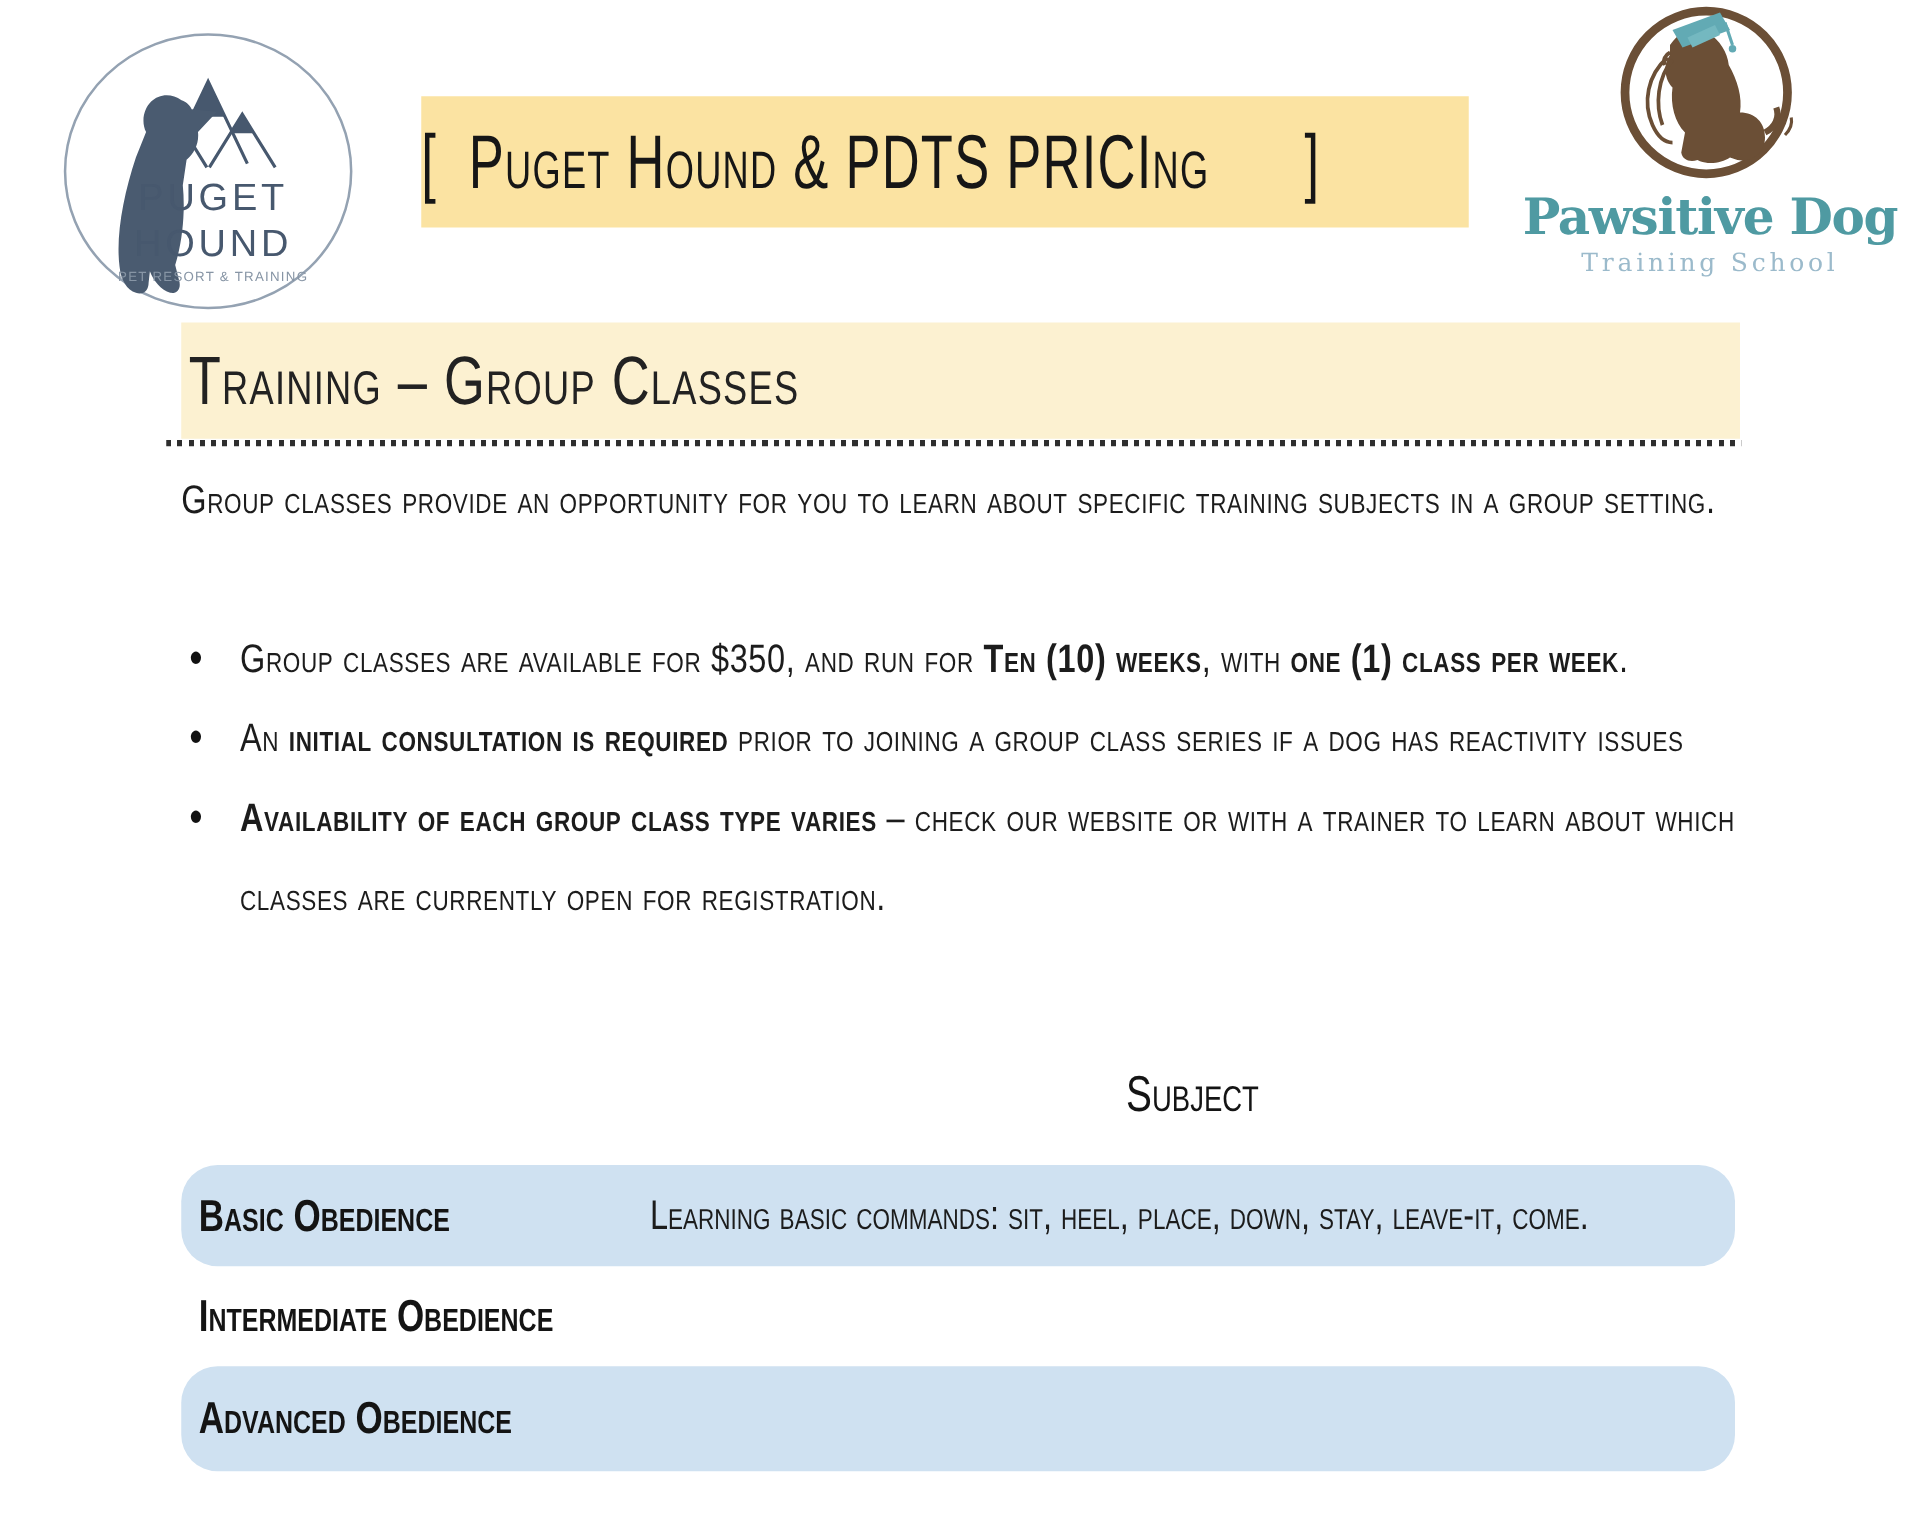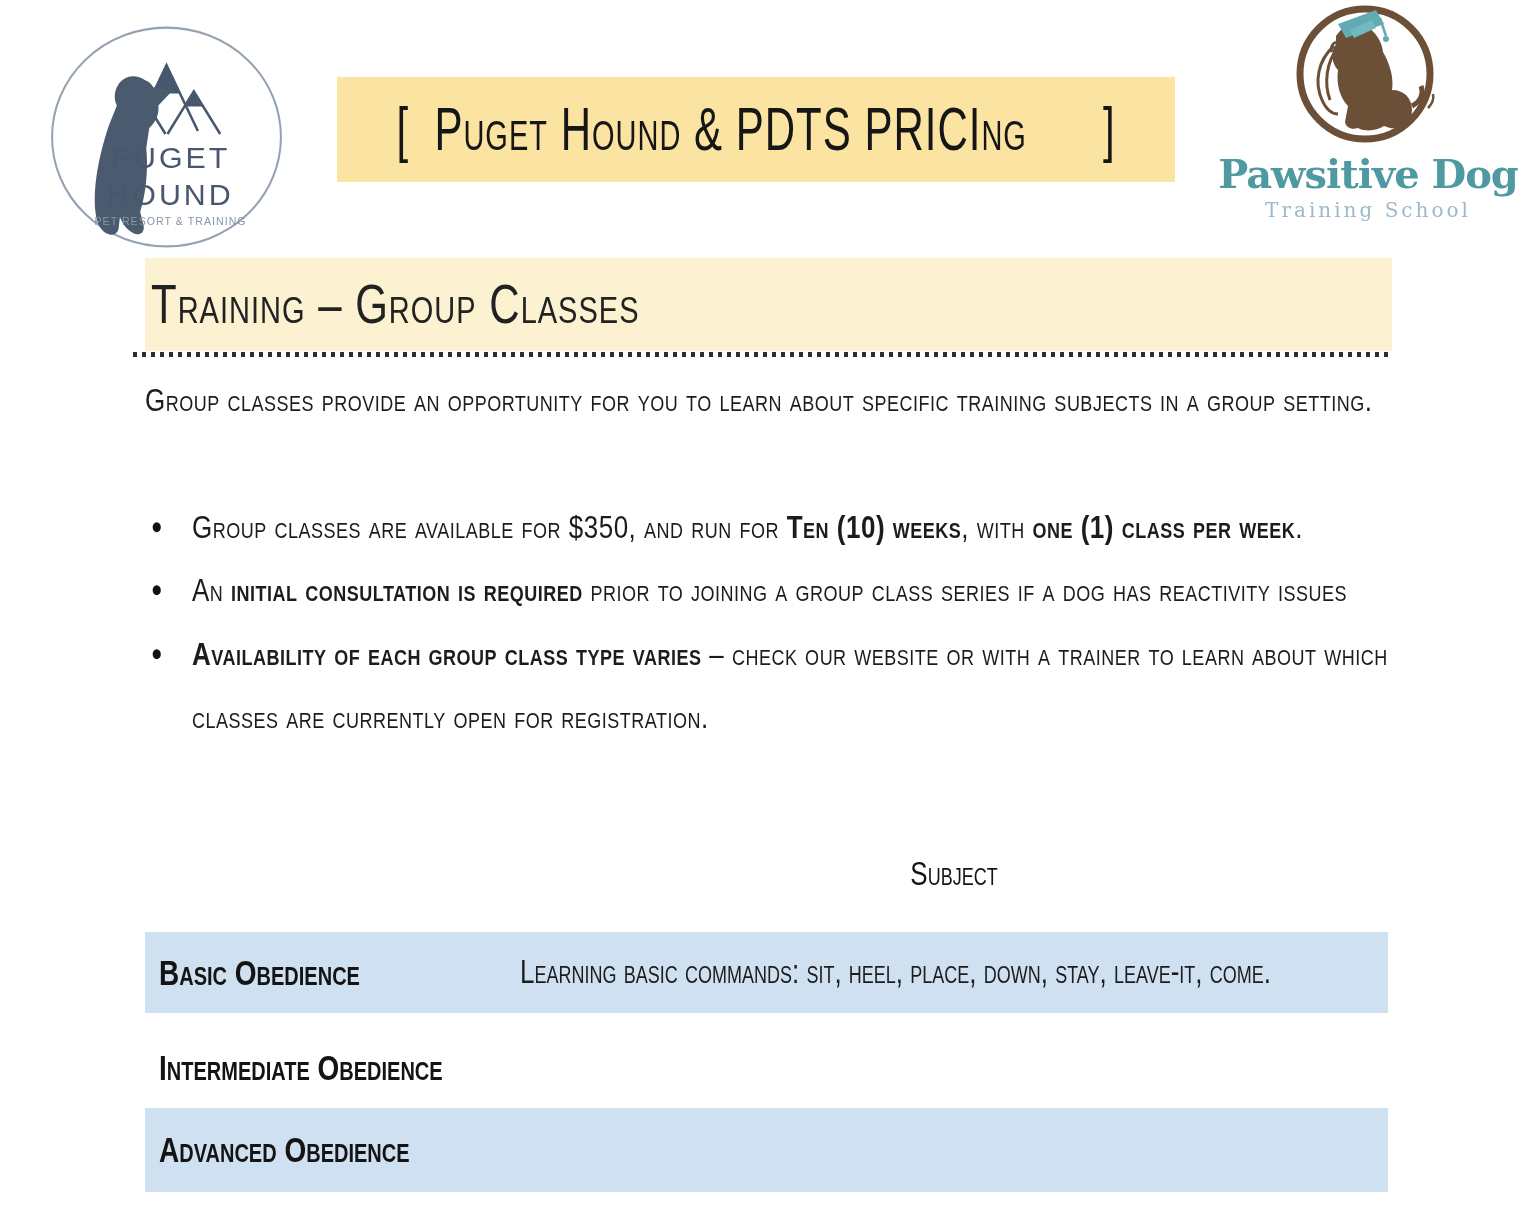--- a/index.html
+++ b/index.html
@@ -16,7 +16,7 @@
   .title-band{
     position:absolute;left:337px;top:77px;width:838px;height:105px;
     background:var(--title-band,#FBE3A2);
-    display:flex;align-items:center;justify-content:center;overflow:hidden;
+    display:flex;align-items:center;overflow:hidden;
   }
   .title-text{
     font-variant:small-caps;font-size:42px;font-weight:500;color:#161616;

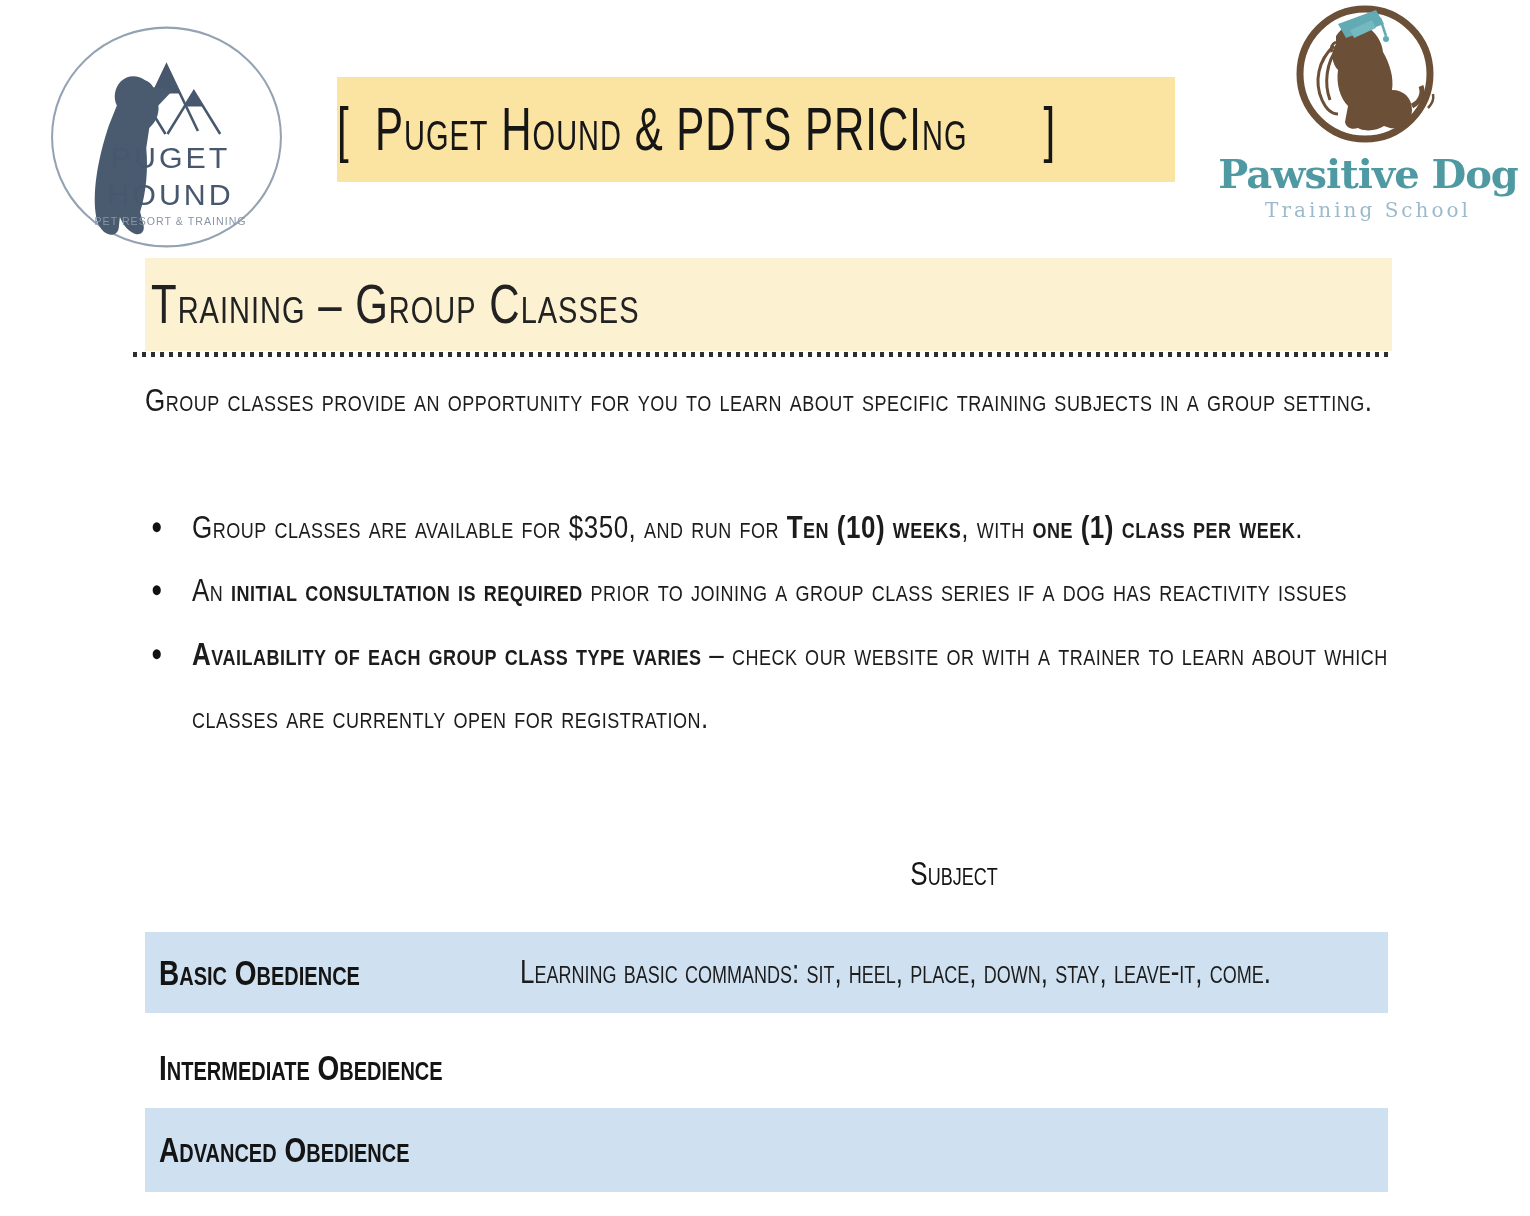--- a/index.html
+++ b/index.html
@@ -69,7 +69,7 @@
   
   .subject-header{
     position:absolute;left:520px;top:858px;width:868px;text-align:center;
-    font-variant:small-caps;font-size:26px;font-weight:500;color:#141414;
+    font-variant:small-caps;font-size:31px;font-weight:500;color:#141414;
   }
   .subject-header span{display:inline-block;transform:scaleY(1.3);}
   .pricing-table{position:absolute;left:145px;top:932px;width:1243px;}

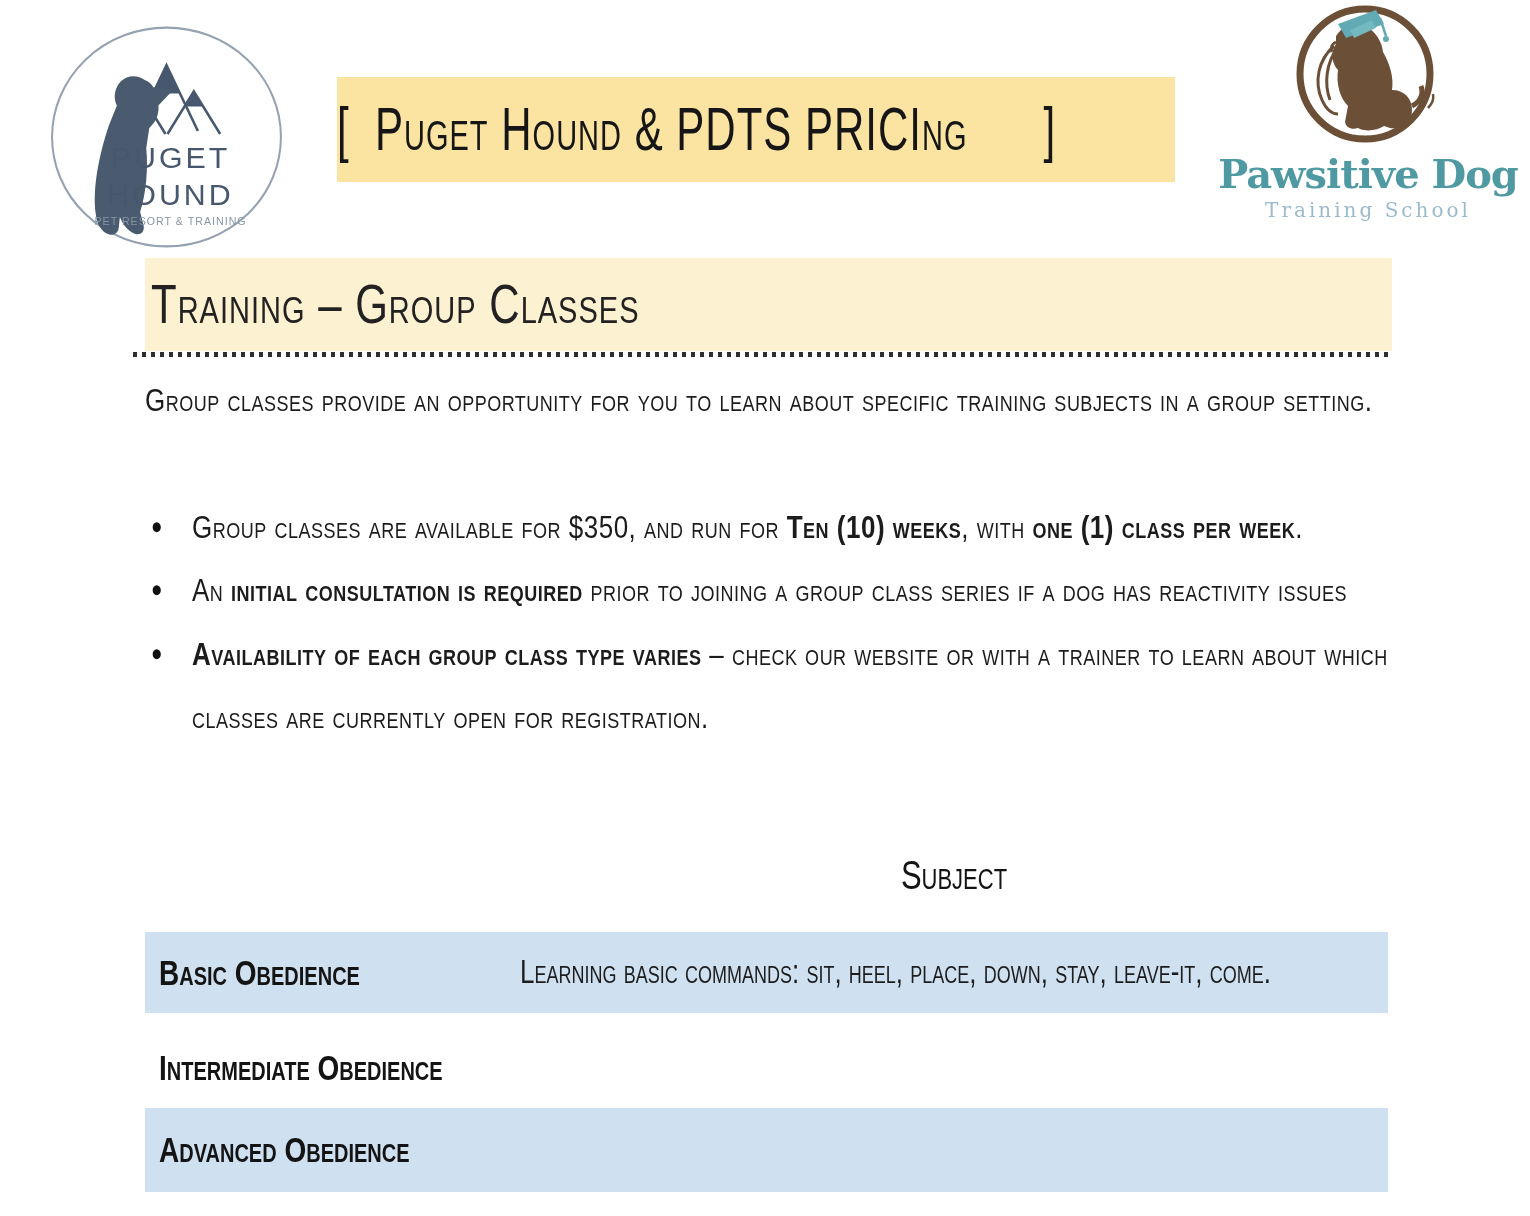--- a/index.html
+++ b/index.html
@@ -74,7 +74,7 @@
   .subject-header span{display:inline-block;transform:scaleY(1.3);}
   .pricing-table{position:absolute;left:145px;top:932px;width:1243px;}
   .prow{display:grid;grid-template-columns:375px 1fr;align-items:center;}
-  .prow.blue{background:var(--row-blue,#CFE1F1);}
+  .prow.blue{background:var(--row-blue,#CFE1F1);border-radius:29px;}
   .prow.r1{height:81px;}
   .prow.r2{height:80px;margin-top:15px;}
   .prow.r3{height:84px;gap:47px;}

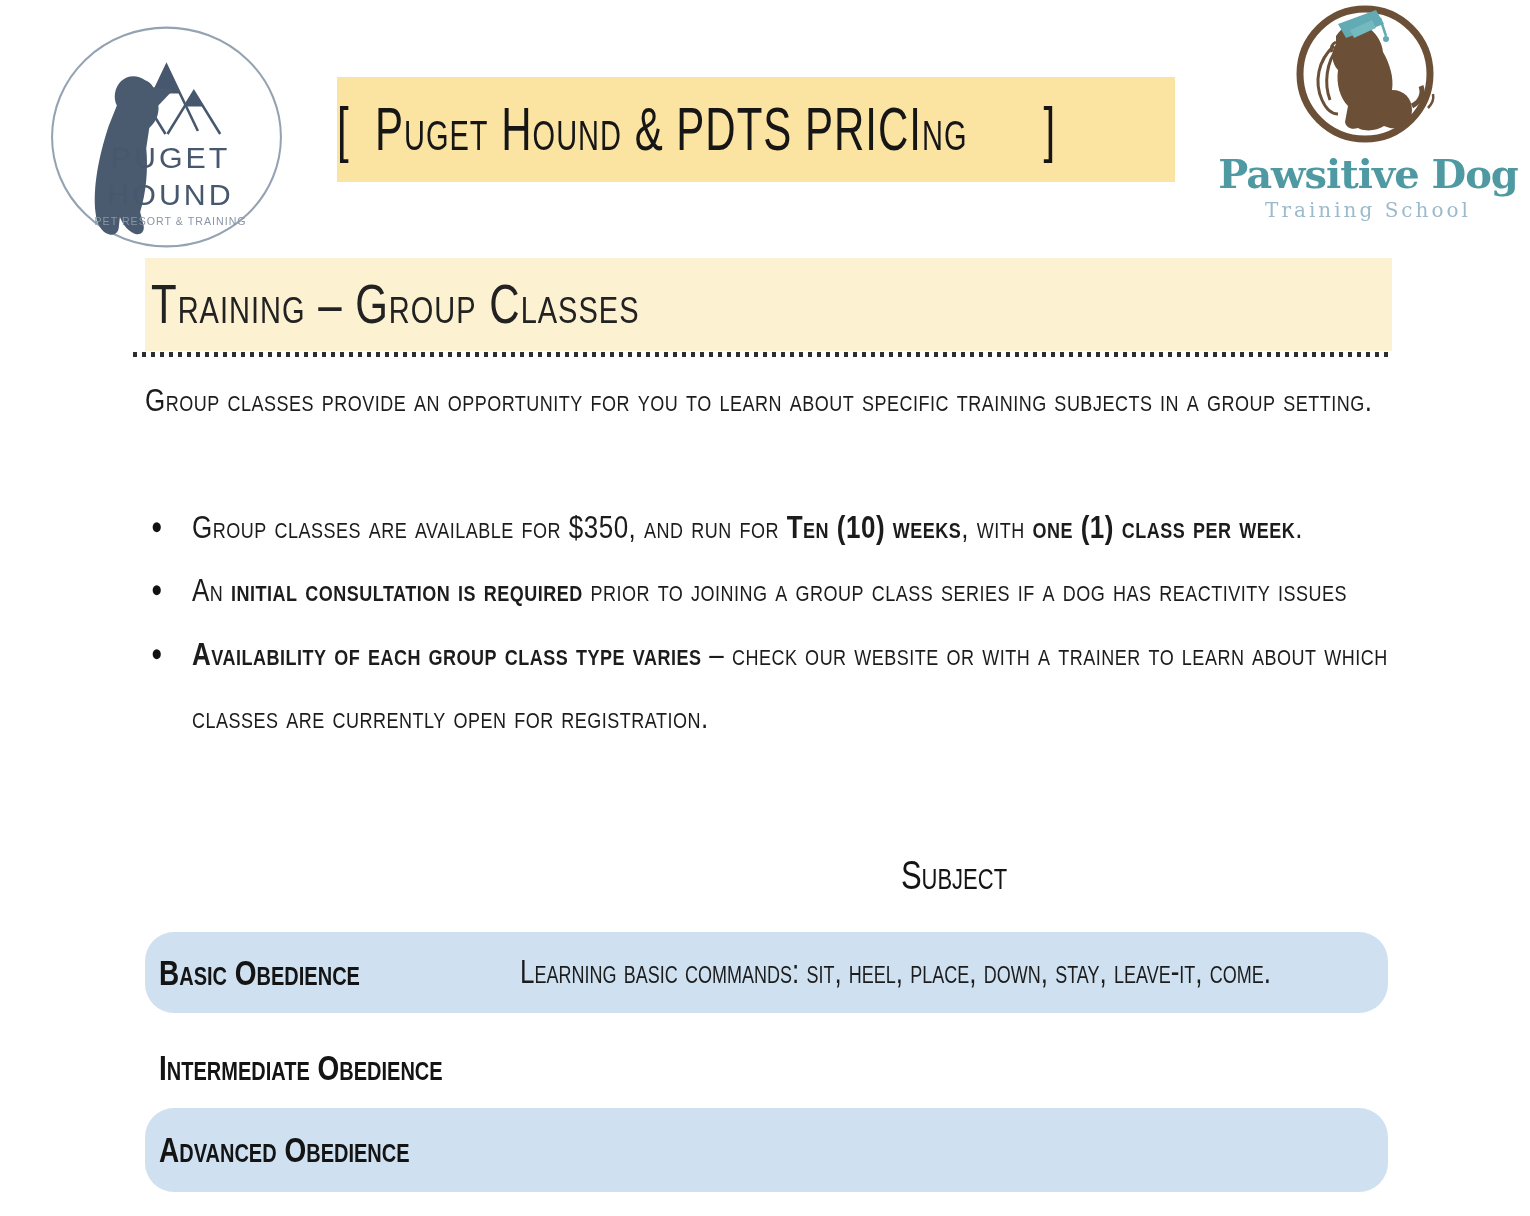--- a/index.html
+++ b/index.html
@@ -76,7 +76,7 @@
   .prow{display:grid;grid-template-columns:375px 1fr;align-items:center;}
   .prow.blue{background:var(--row-blue,#CFE1F1);border-radius:29px;}
   .prow.r1{height:81px;}
-  .prow.r2{height:80px;margin-top:15px;}
+  .prow.r2{height:80px;}
   .prow.r3{height:84px;gap:47px;}
   .pcell-label{
     padding-left:14px;font-variant:small-caps;font-size:28px;font-weight:600;color:#141414;

